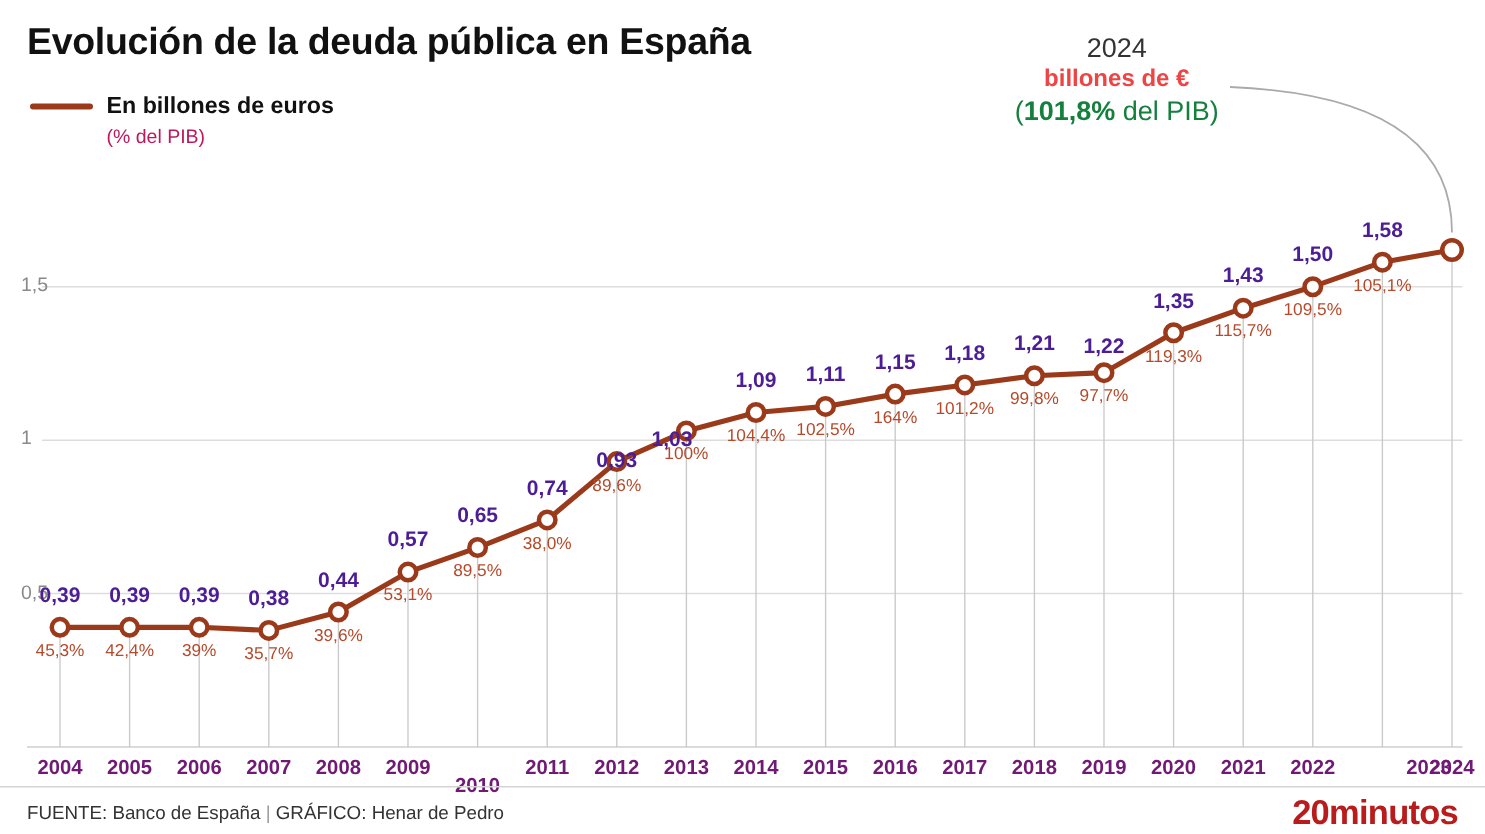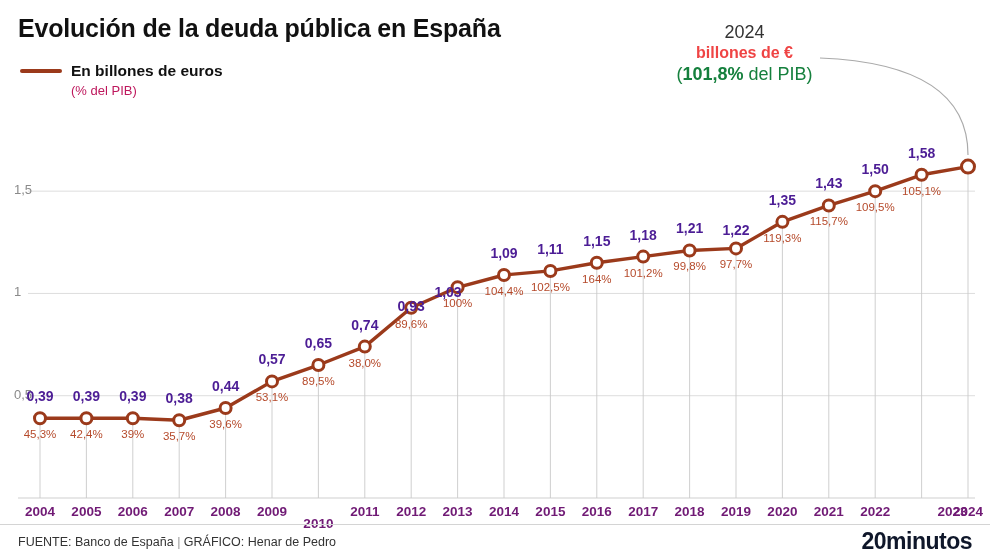--- a/index.html
+++ b/index.html
@@ -66,7 +66,7 @@
     position:absolute;left:18px;top:535px;font-size:12.5px;color:#333;
   }
   .brand{
-    position:absolute;right:18px;top:528px;font-size:23px;font-weight:bold;color:#0f172a;
+    position:absolute;right:18px;top:528px;font-size:23px;font-weight:bold;color:#b91c1c;
     letter-spacing:-0.5px;
   }
   .sep{color:#999;}

